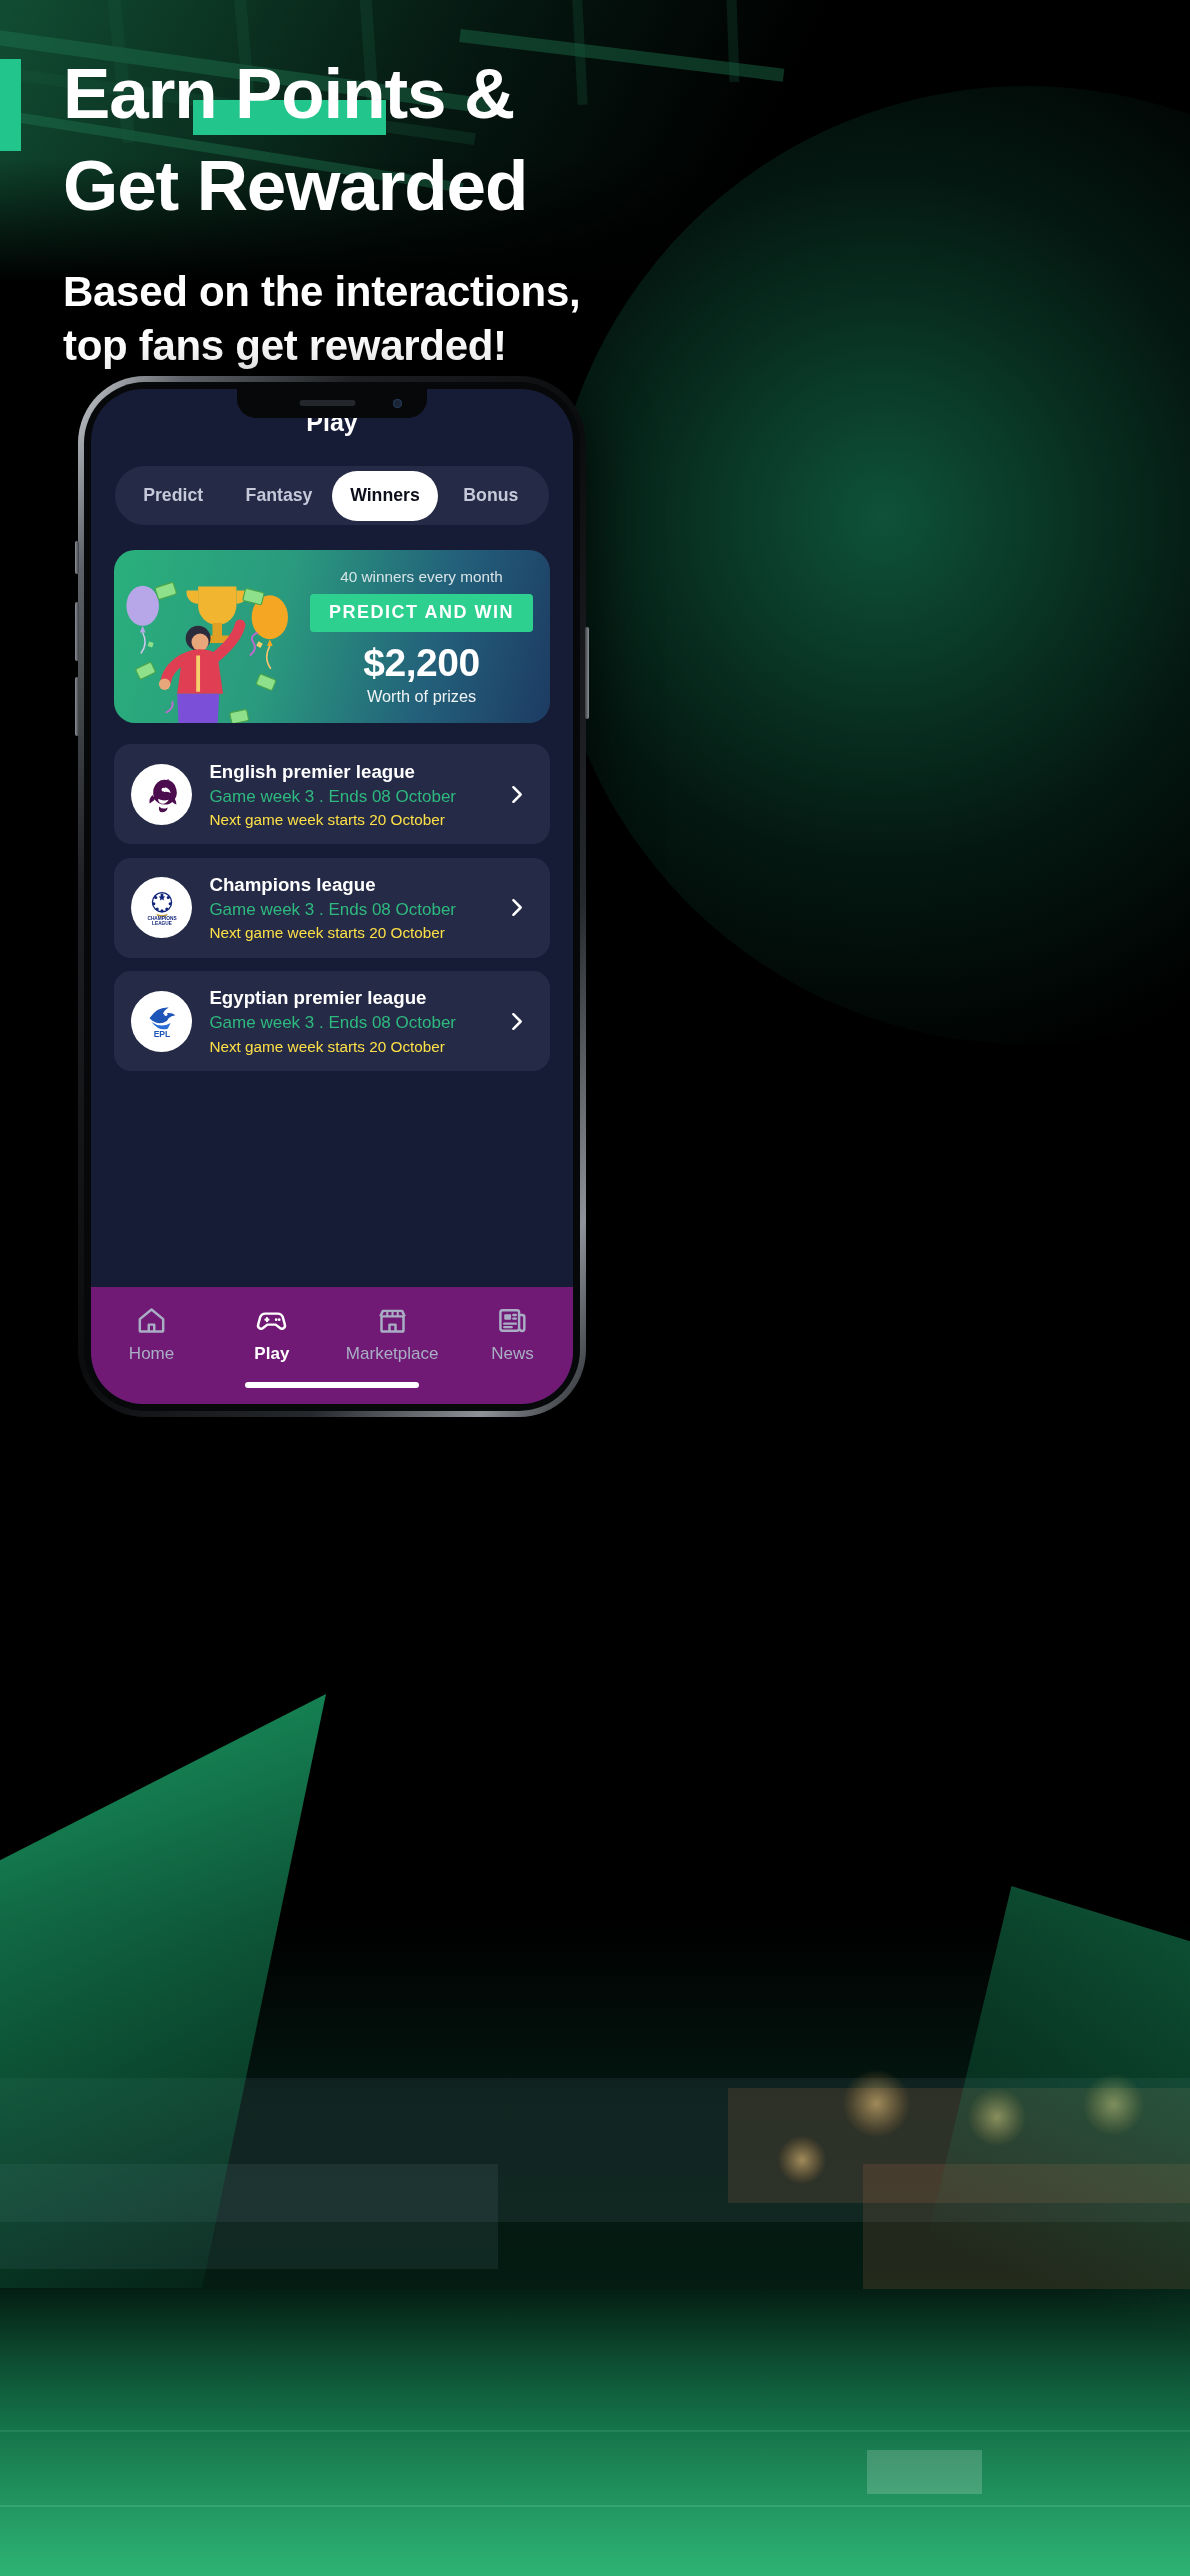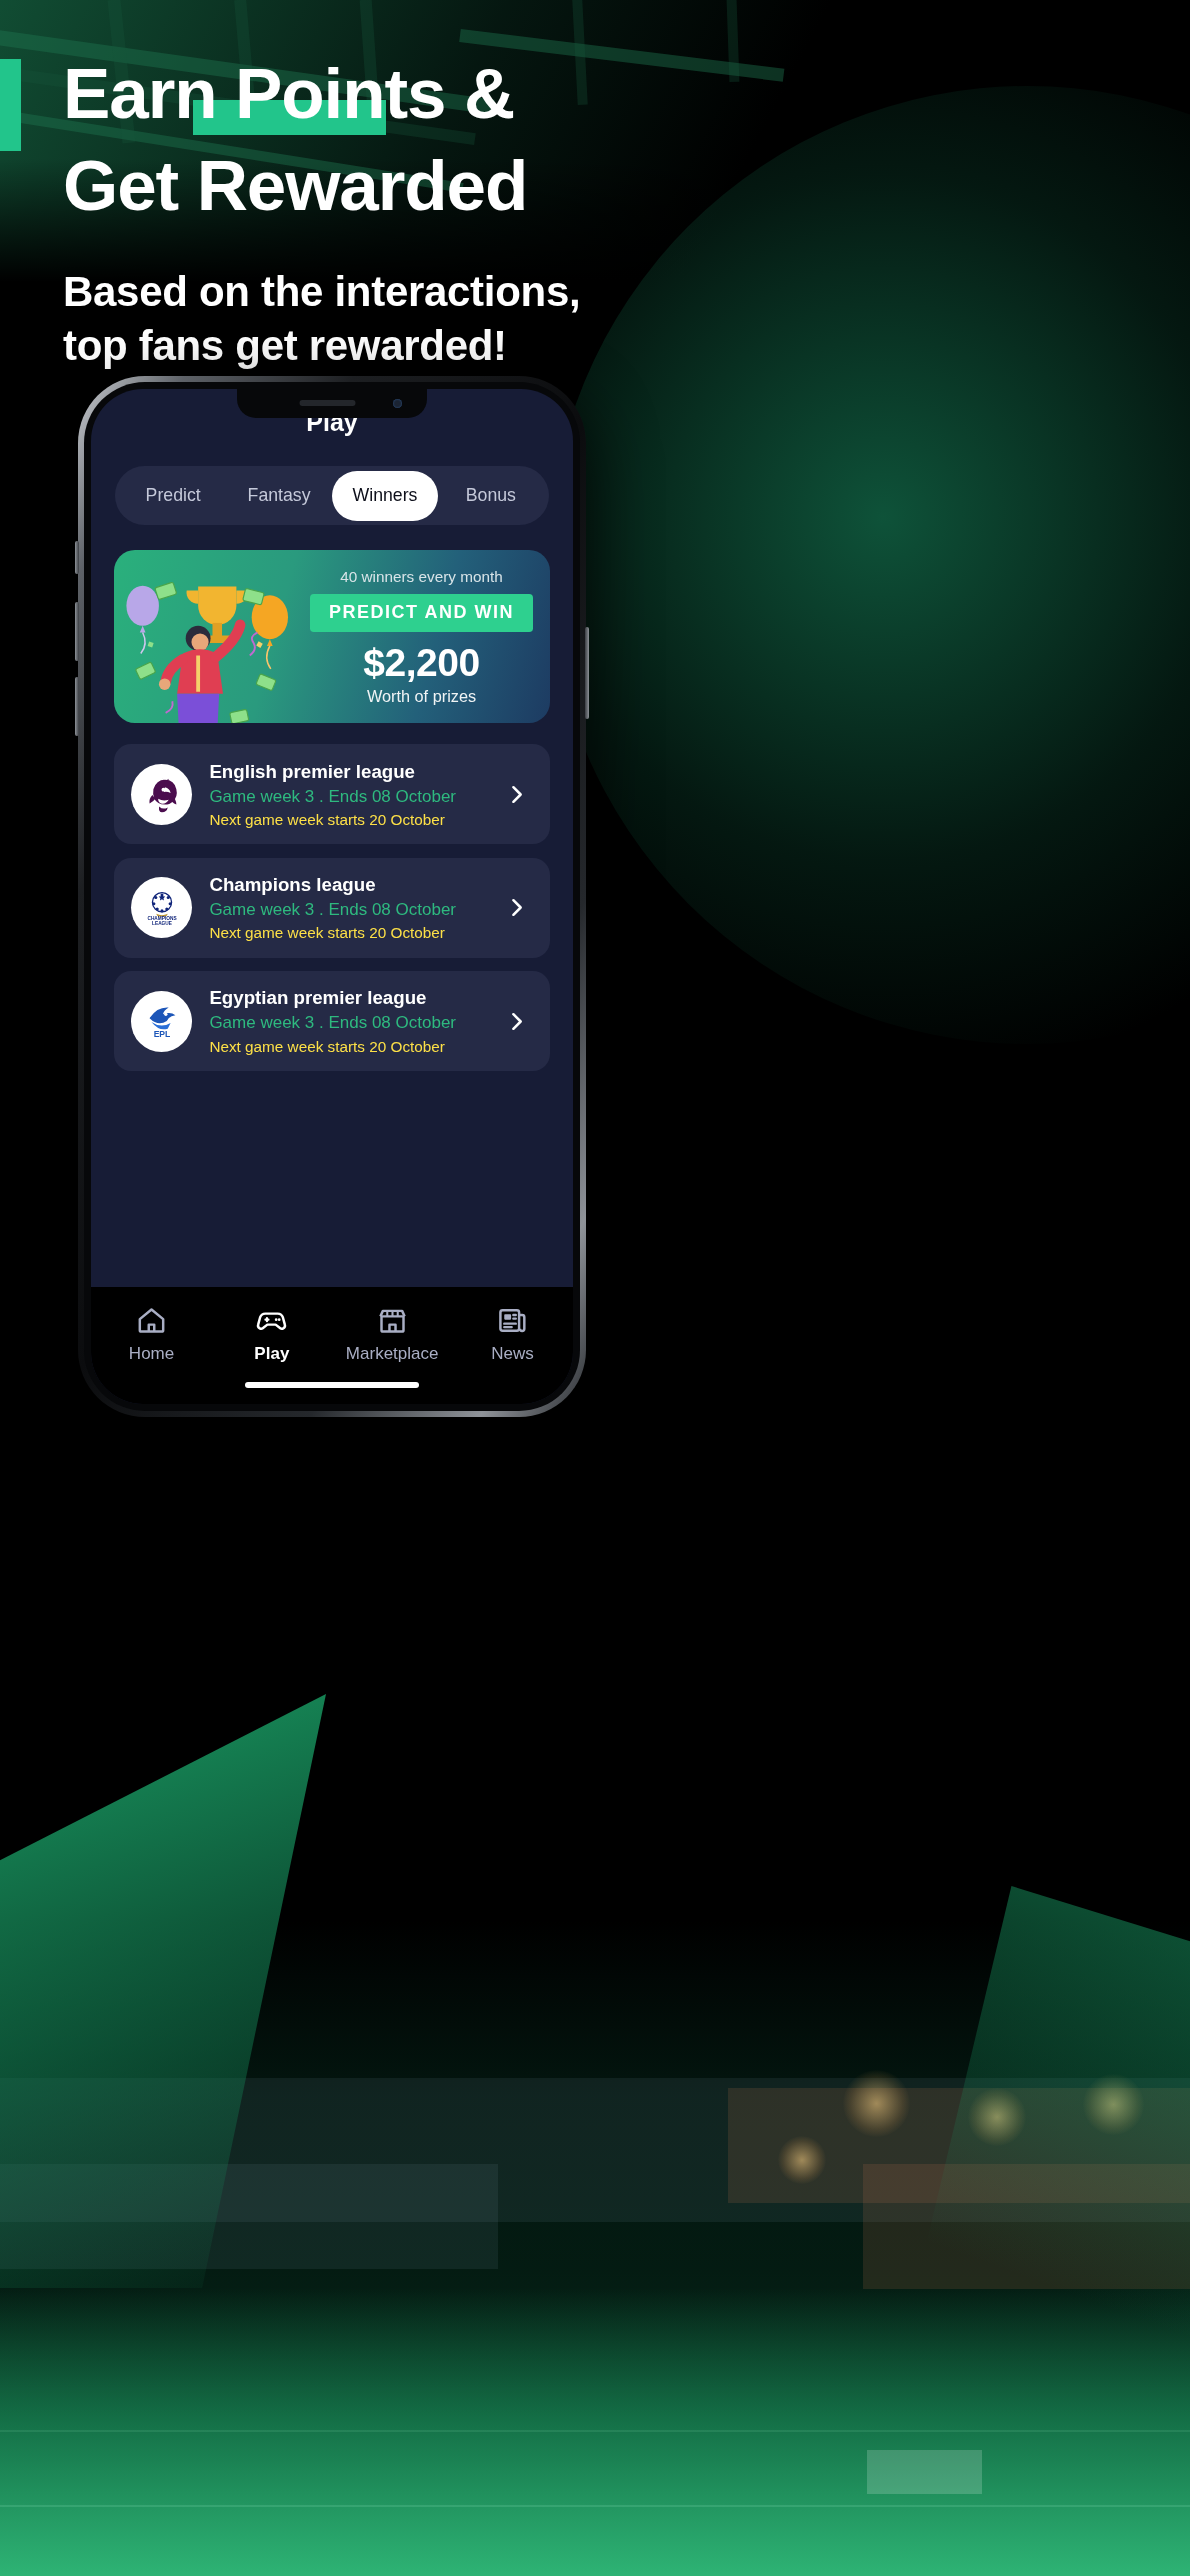--- a/index.html
+++ b/index.html
@@ -228,7 +228,7 @@
     border-radius: 25px;
     color: #c5c9da;
     font-size: 17.7px;
-    font-weight: 400;
+    font-weight: 700;
     white-space: nowrap;
   }
   .seg.active { background: #ffffff; color: #0d0f1a; }

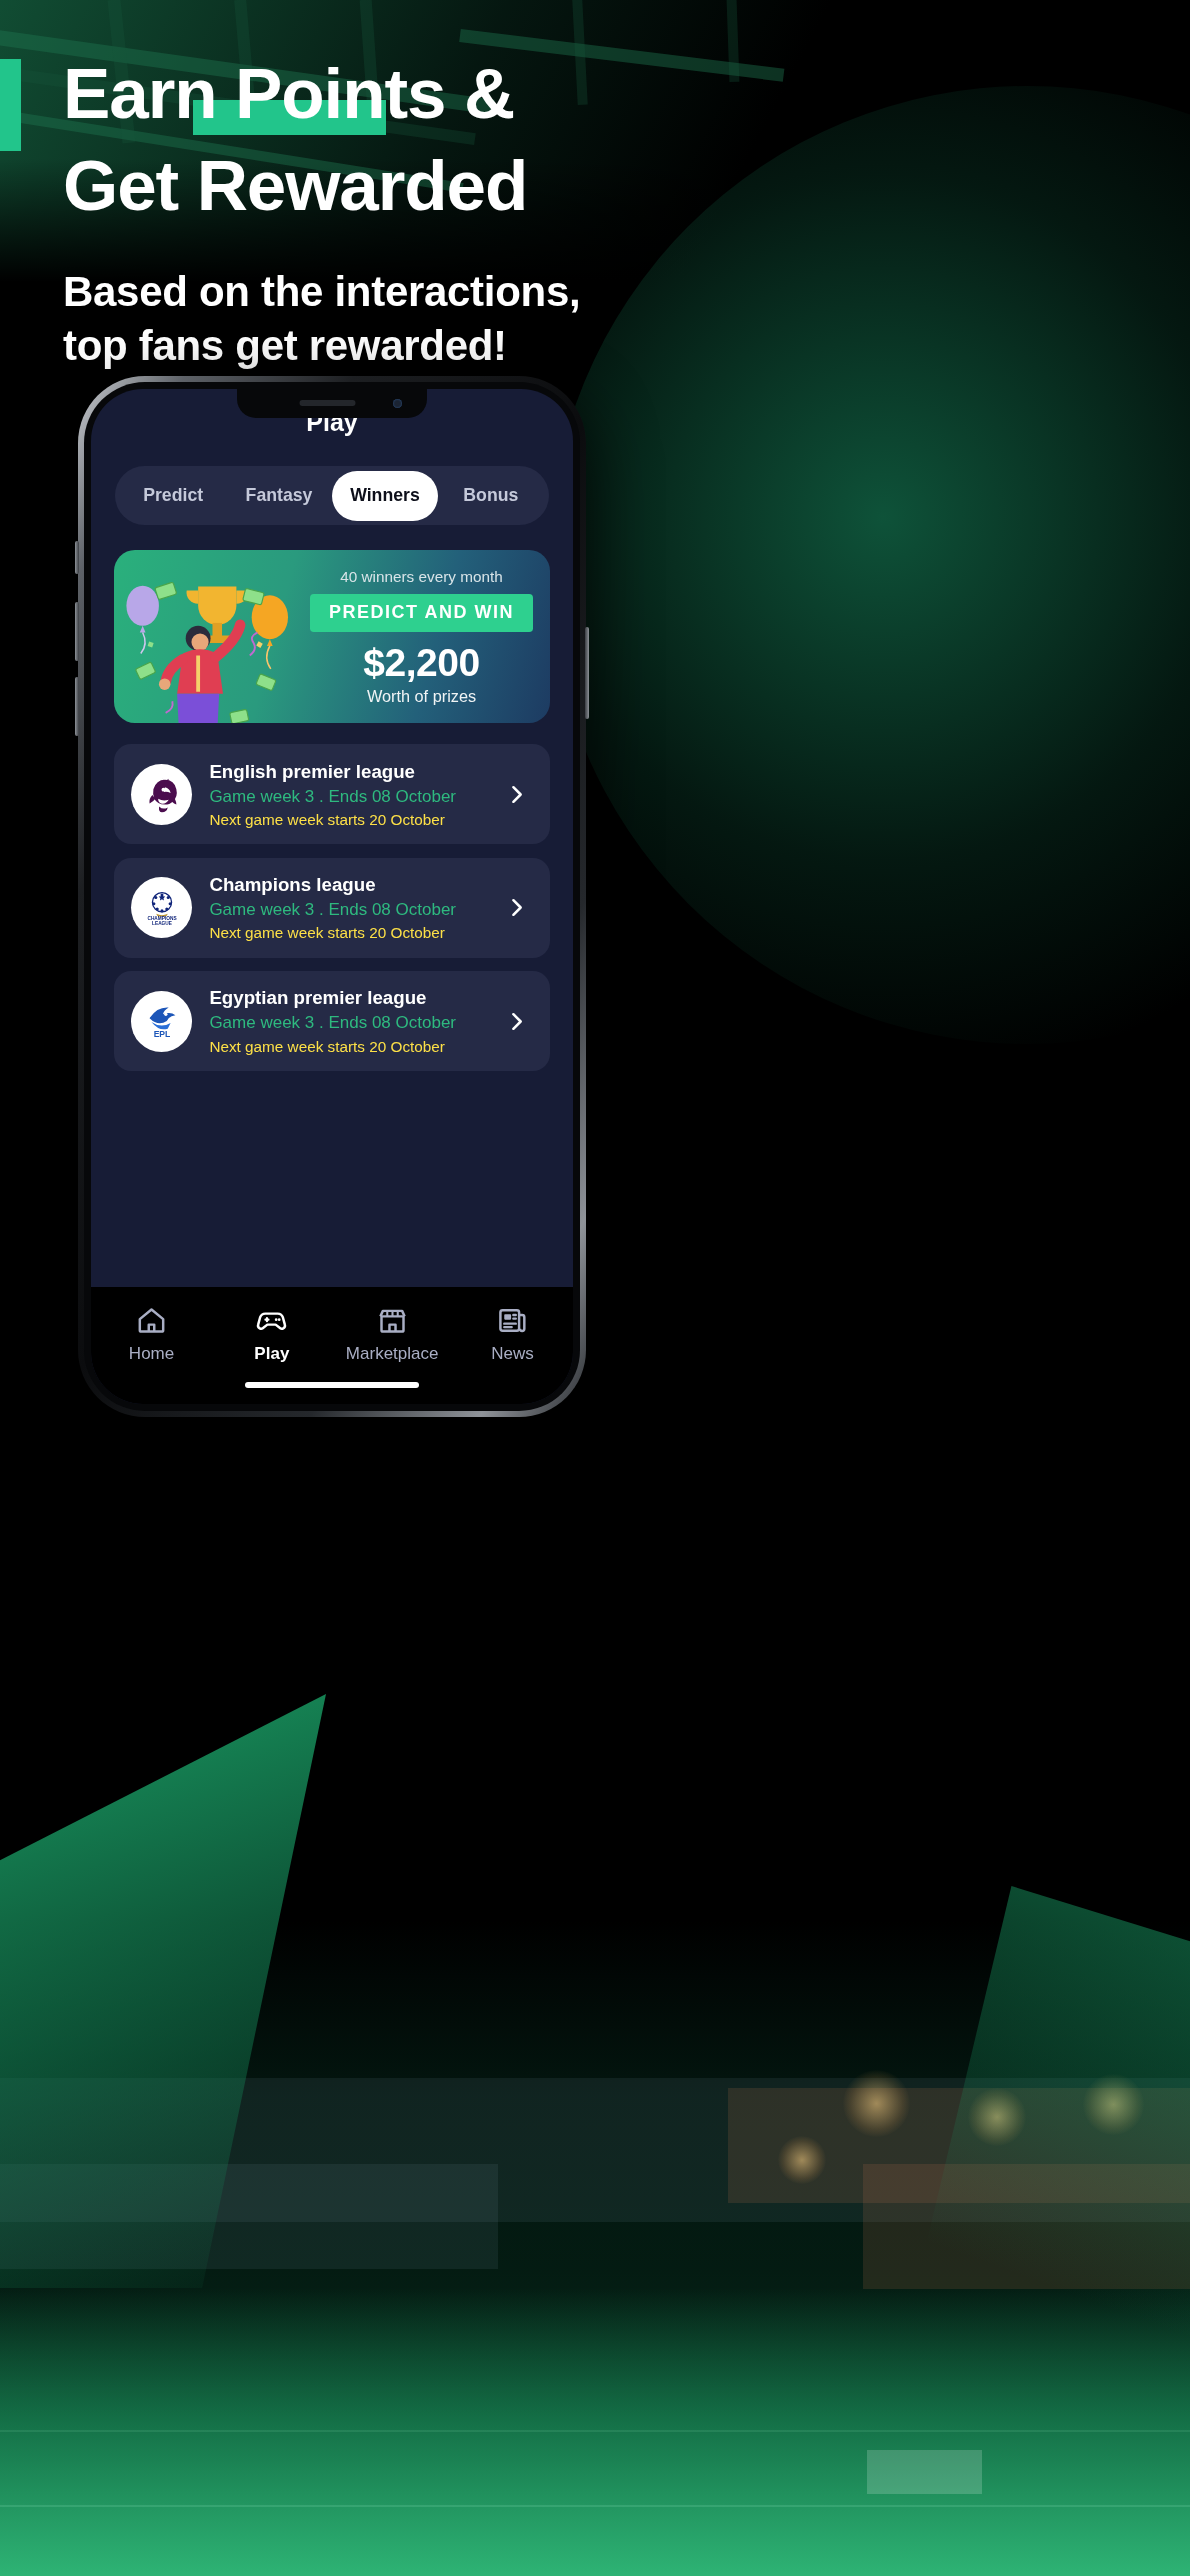--- a/index.html
+++ b/index.html
@@ -290,7 +290,7 @@
   .tabbar {
     position: absolute; left: 0; right: 0; bottom: 0;
     height: 117px;
-    background: #000000;
+    background: #701a75;
     display: flex; align-items: flex-start;
     padding-top: 17px;
   }

